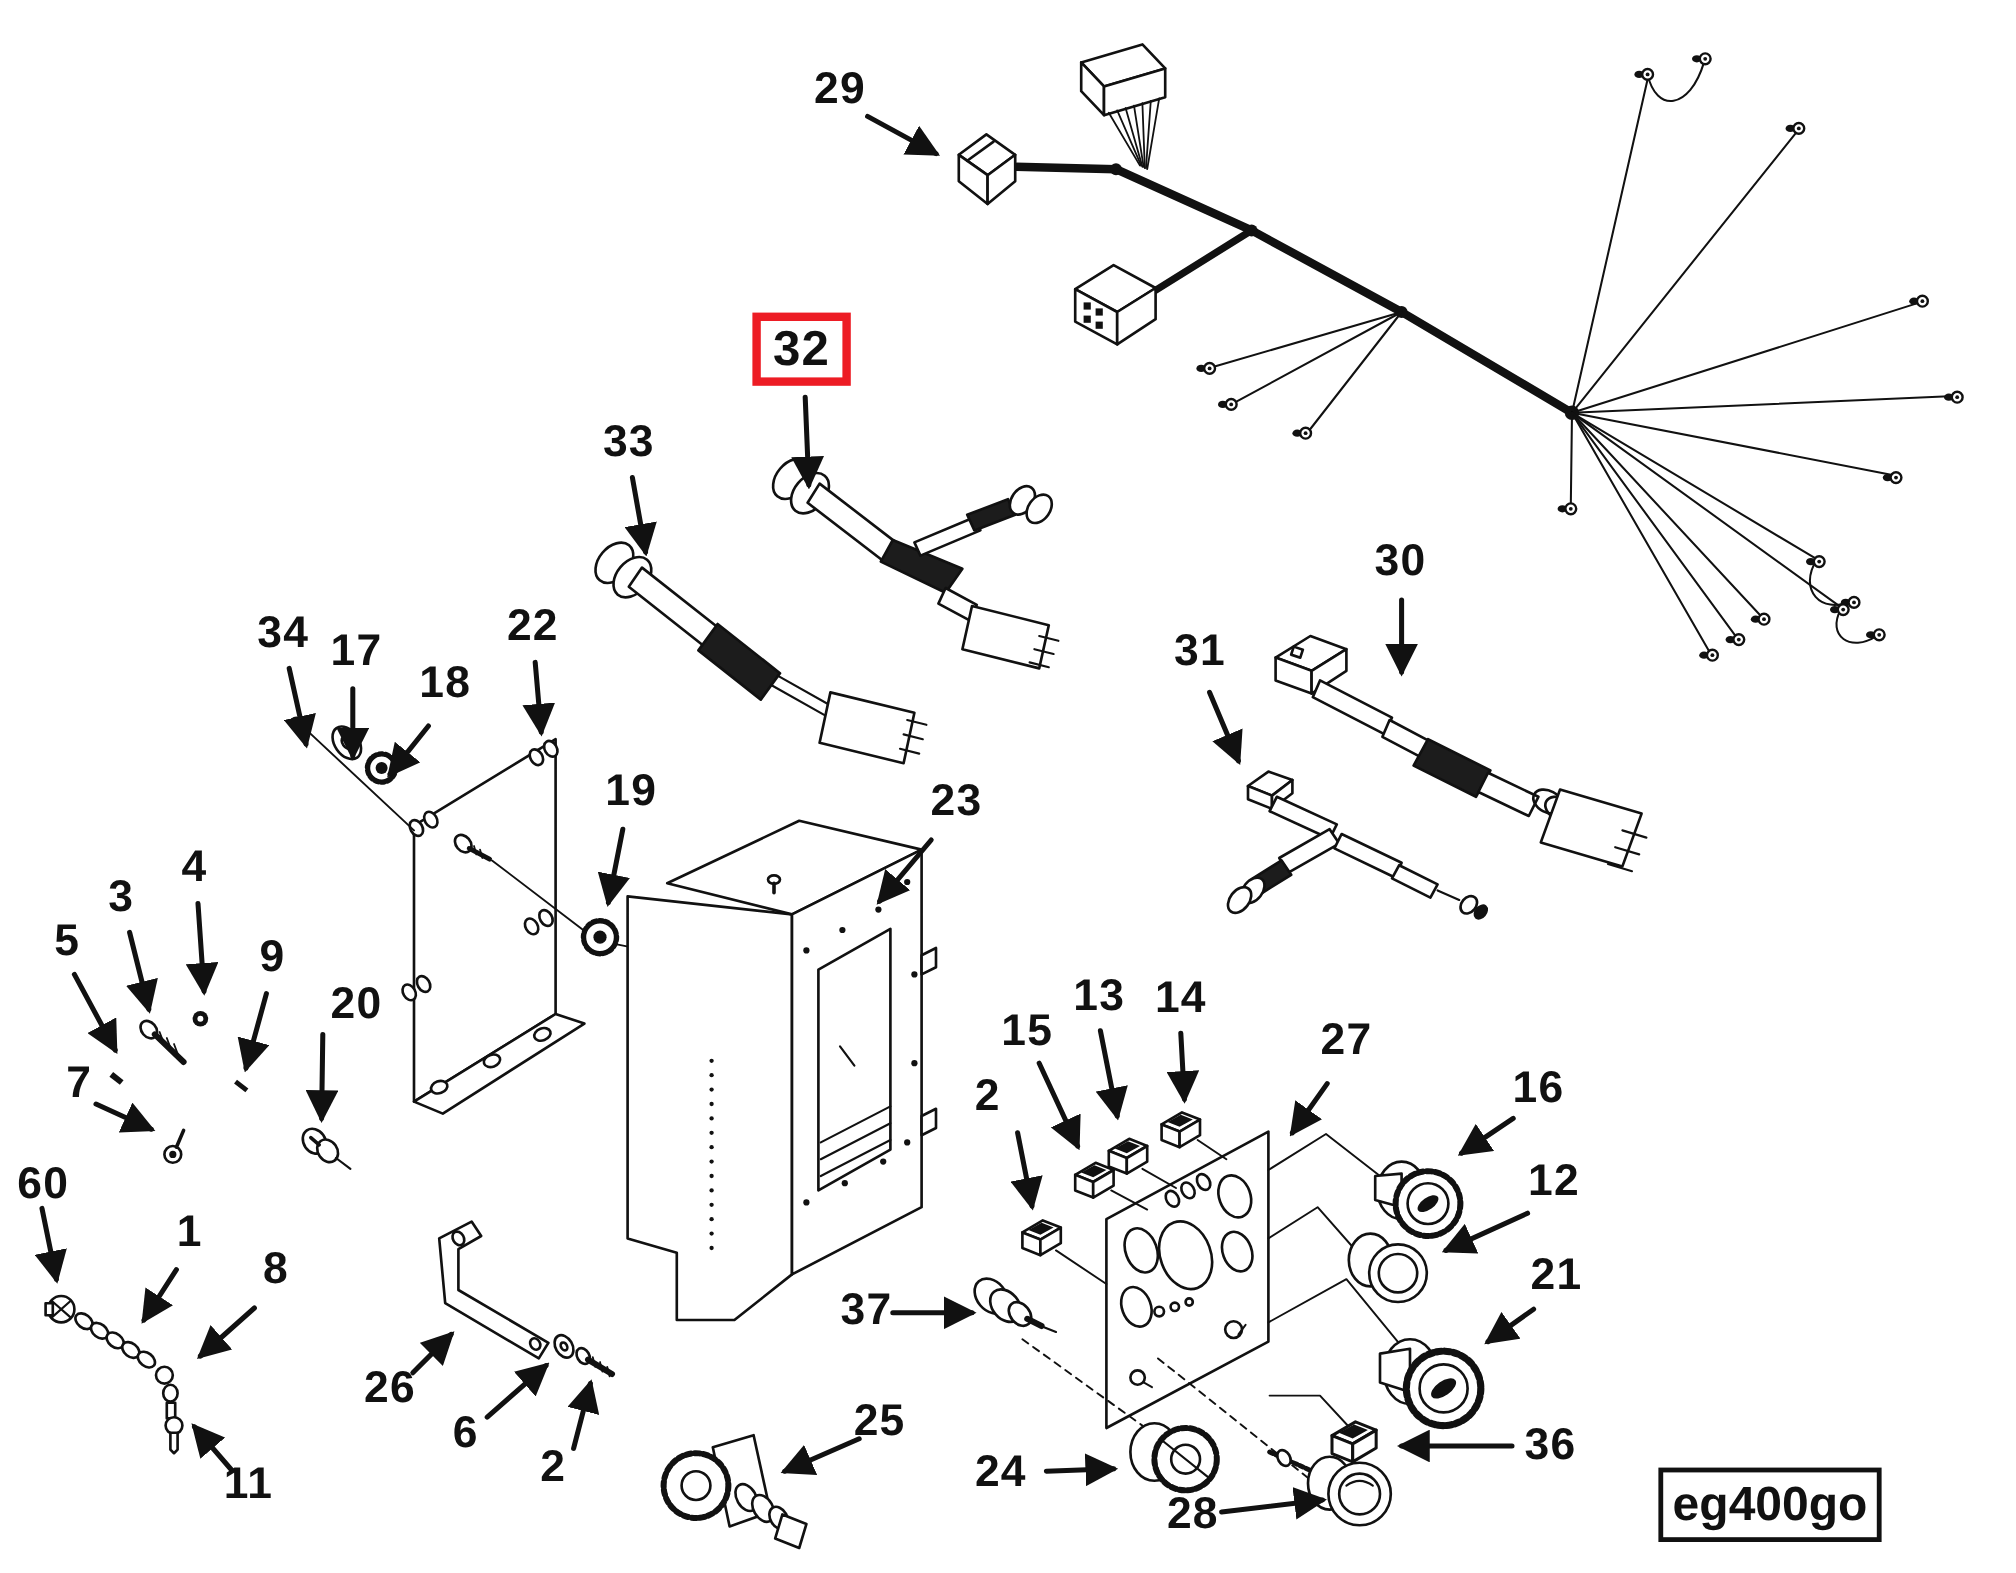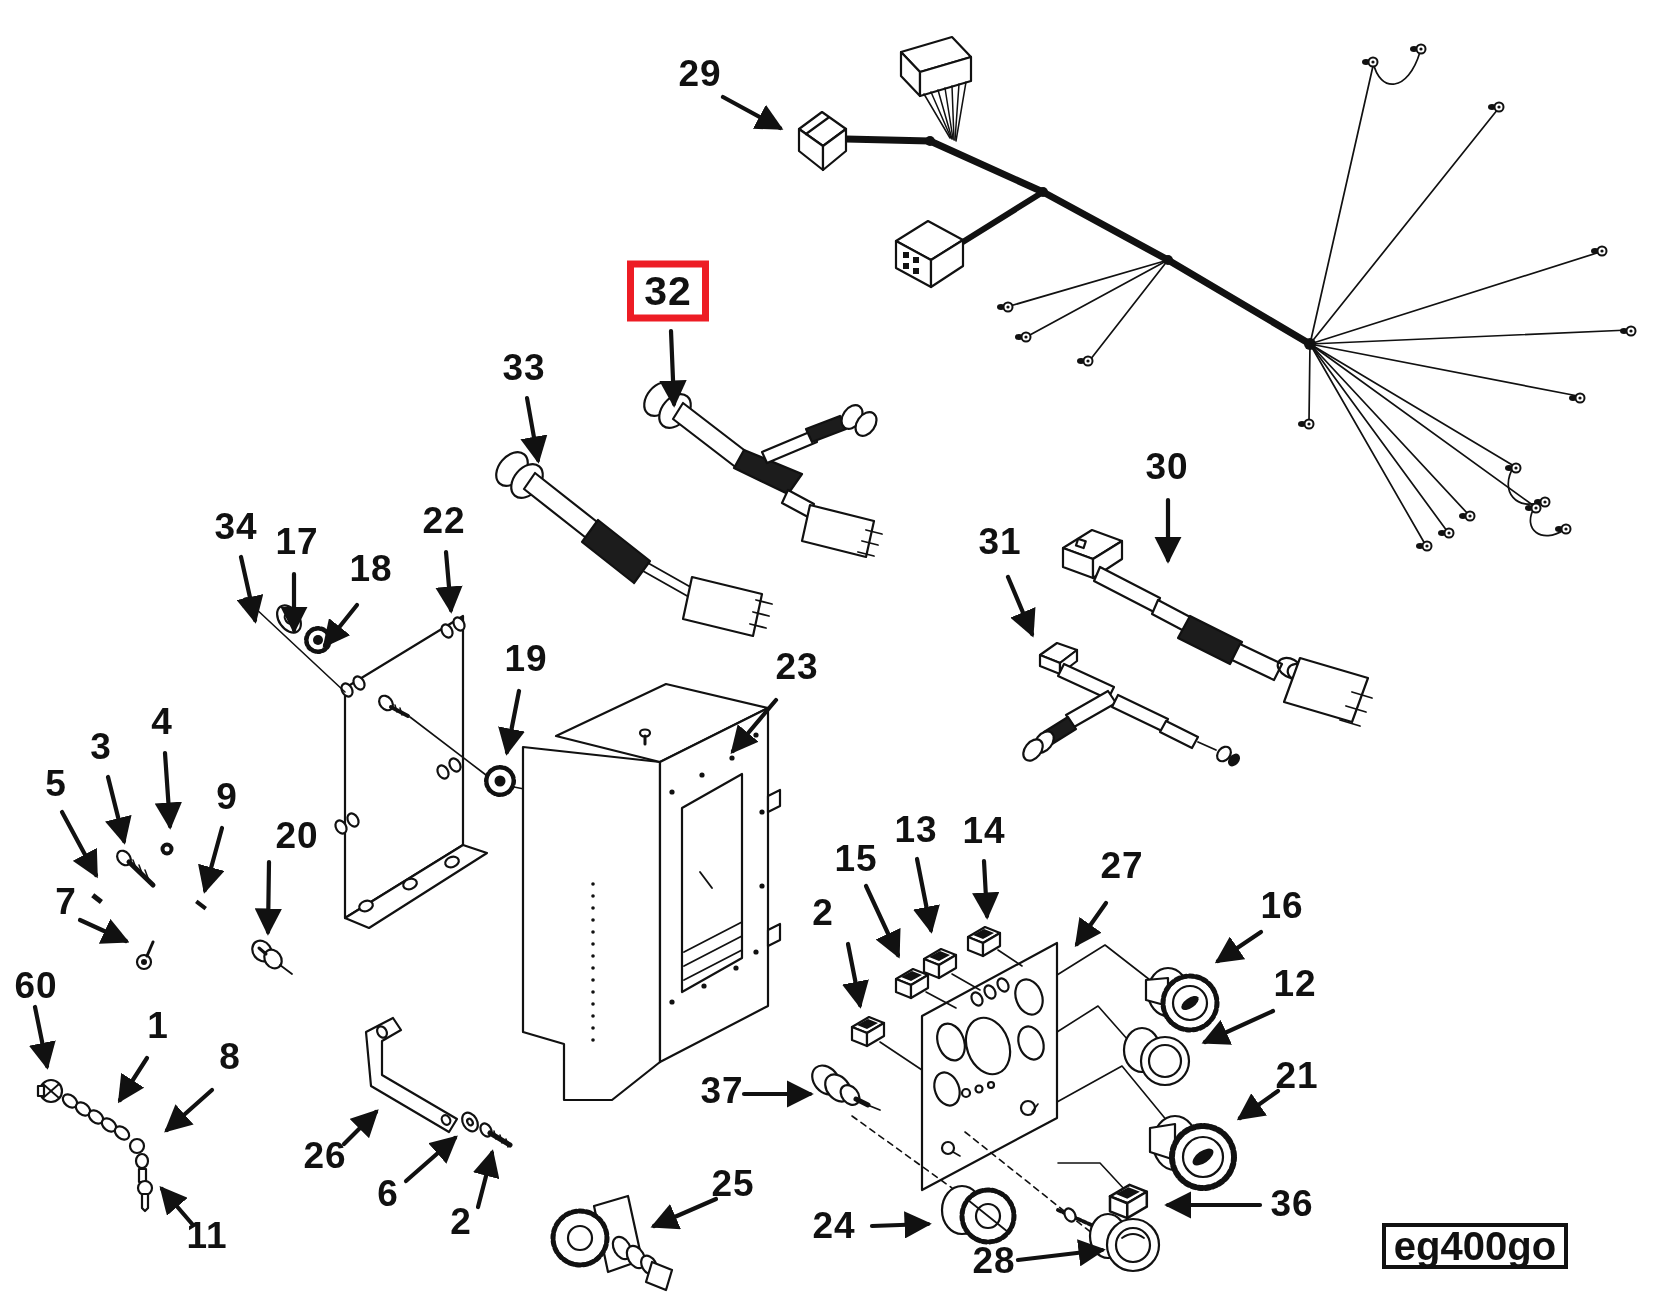--- a/index.html
+++ b/index.html
@@ -498,7 +498,7 @@
       <div class="callout" style="left: 371px; top: 569px;">18</div>
       <div class="callout" style="left: 526px; top: 659px;">19</div>
       <div class="callout" style="left: 273px; top: 836px; margin-left: 24px;">20</div>
-      <div class="callout" style="left: 1297px; top: 1062px; margin-top: 14px;">21</div>
+      <div class="callout" style="left: 1297px; top: 1062px;">21</div>
       <div class="callout" style="left: 444px; top: 521px;">22</div>
       <div class="callout" style="left: 797px; top: 667px;">23</div>
       <div class="callout" style="left: 834px; top: 1226px;">24</div>

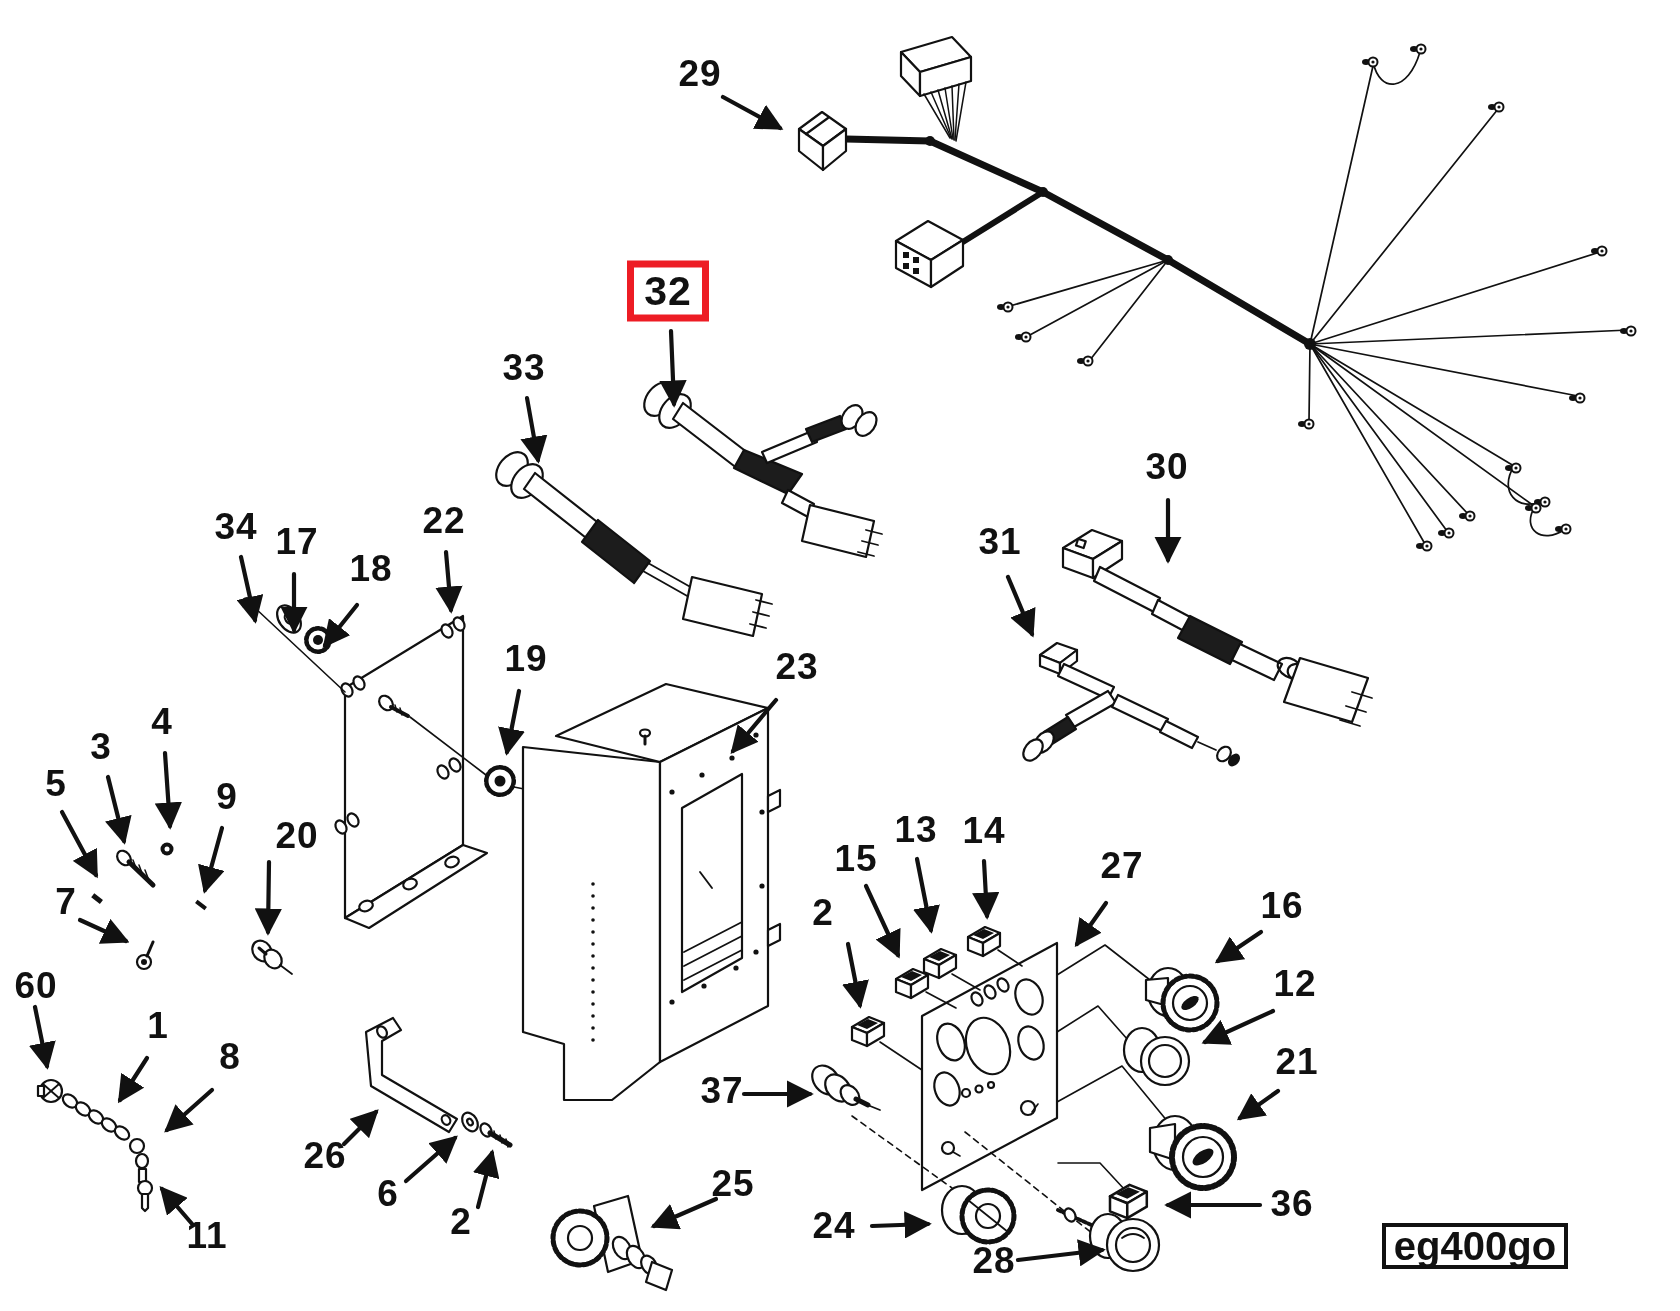--- a/index.html
+++ b/index.html
@@ -14,7 +14,7 @@
               min-width:82px;min-height:54px;display:flex;align-items:center;justify-content:center;
               font-size:41px;box-sizing:border-box;padding:0 6px;}
   .arrow{stroke:#111;stroke-width:4.2;}
-  .figcode{position:absolute;left:1382px;top:1223px;width:186px;height:46px;
+  .figcode{position:absolute;left:1382px;top:1223px;width:186px;height:62px;
            border:4px solid #111;box-sizing:border-box;display:flex;align-items:center;justify-content:center;
            font:bold 40px "Liberation Sans",sans-serif;color:#111;}
 </style>

